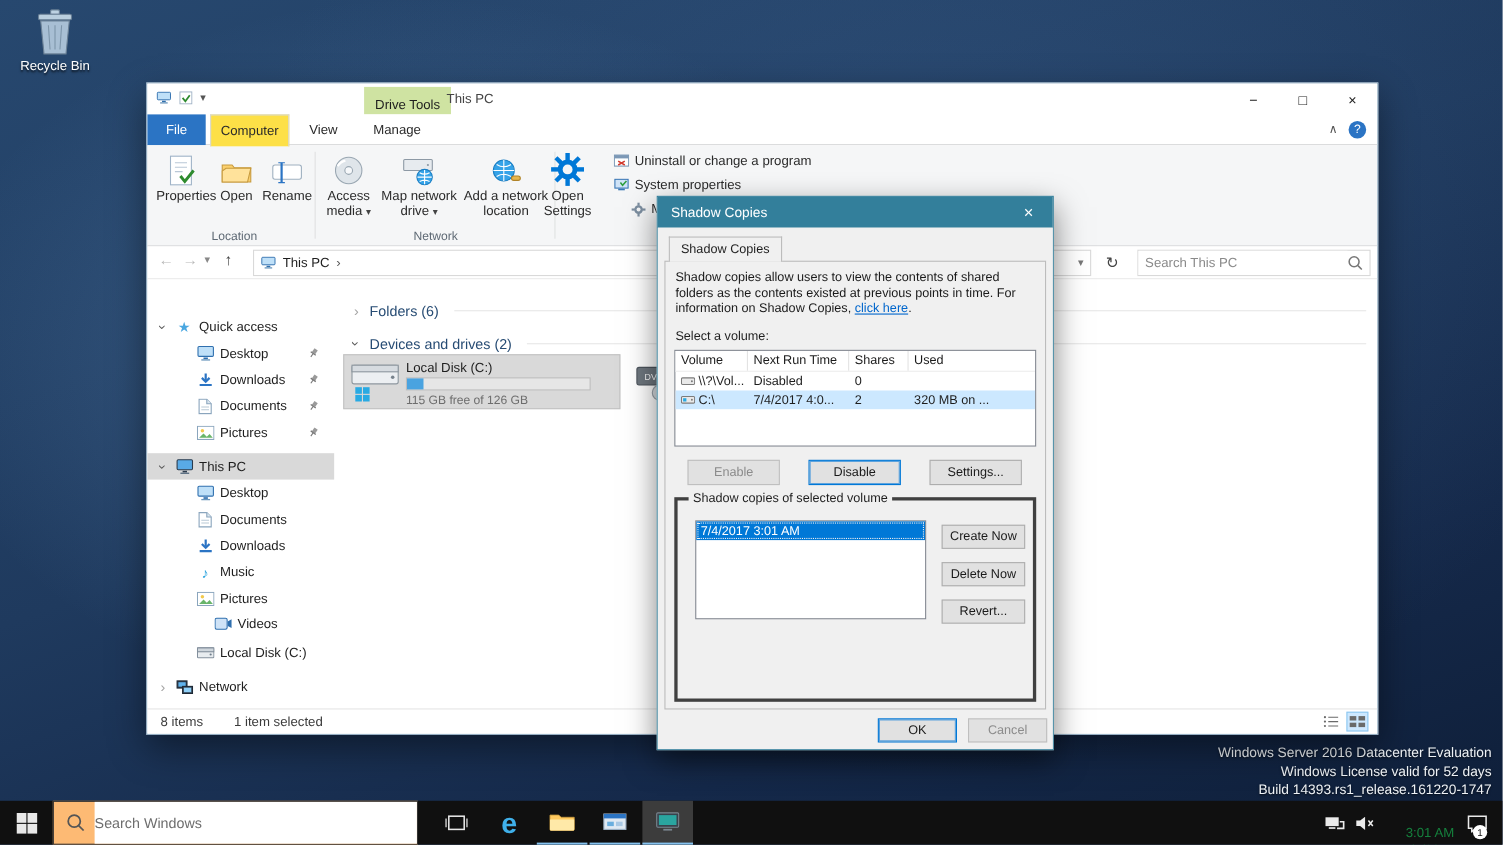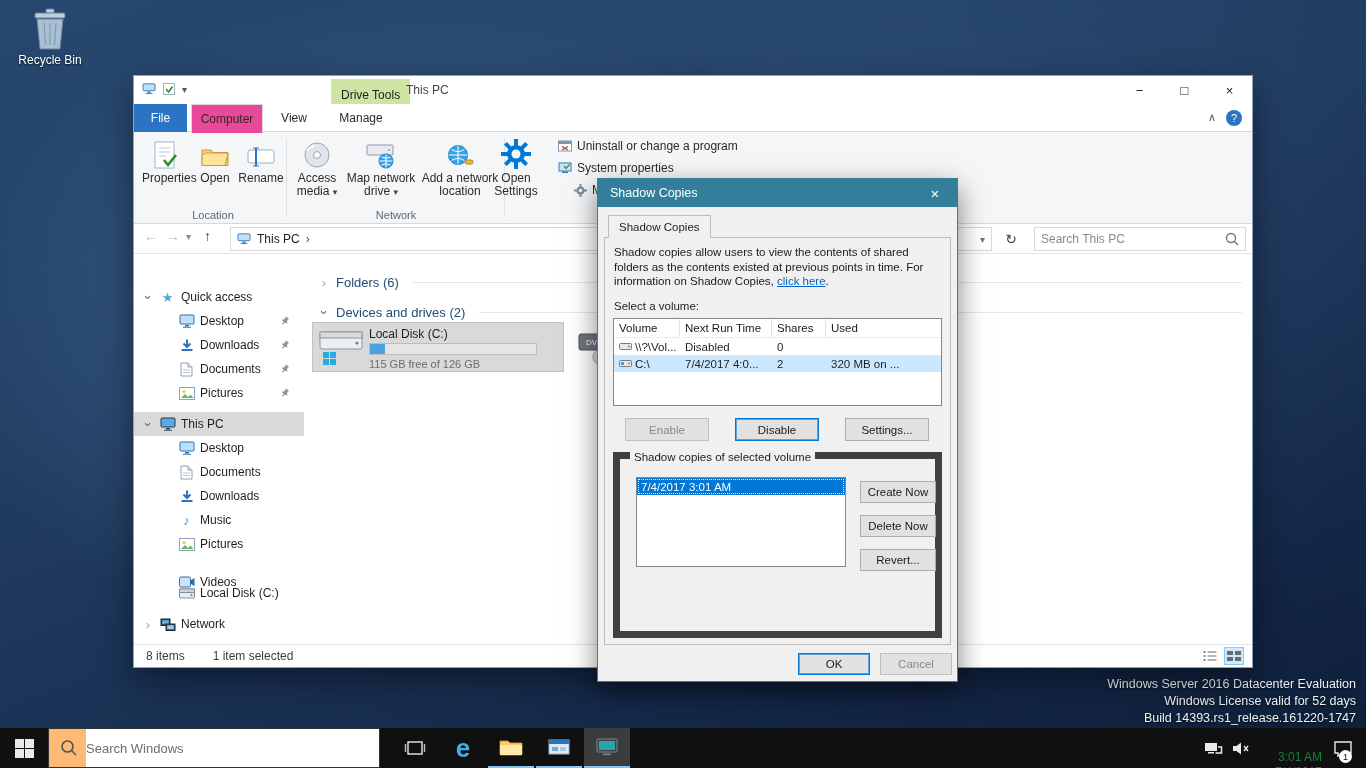--- a/index.html
+++ b/index.html
@@ -35,7 +35,7 @@
 .tabrow{left:0;top:28px;right:0;height:28px;background:#fff;border-bottom:1px solid #d8d9da}
 .tab{position:absolute;top:0;height:28px;display:flex;align-items:center;justify-content:center;font-size:12px;color:#2b2b2b}
 .tab.file{left:0;width:53px;background:#2b74c4;color:#fff}
-.tab.active{background:#ec4899;border:1px solid #d8d9da;border-bottom:none;height:29px;z-index:2}
+.tab.active{background:#fde047;border:1px solid #d8d9da;border-bottom:none;height:29px;z-index:2}
 .rib-help{position:absolute;top:6px;width:16px;height:16px;border-radius:50%;background:#2b74c4;color:#fff;font-size:11px;display:flex;align-items:center;justify-content:center}
 .rib-collapse{position:absolute;top:7px;color:#555;font-size:11px}
 

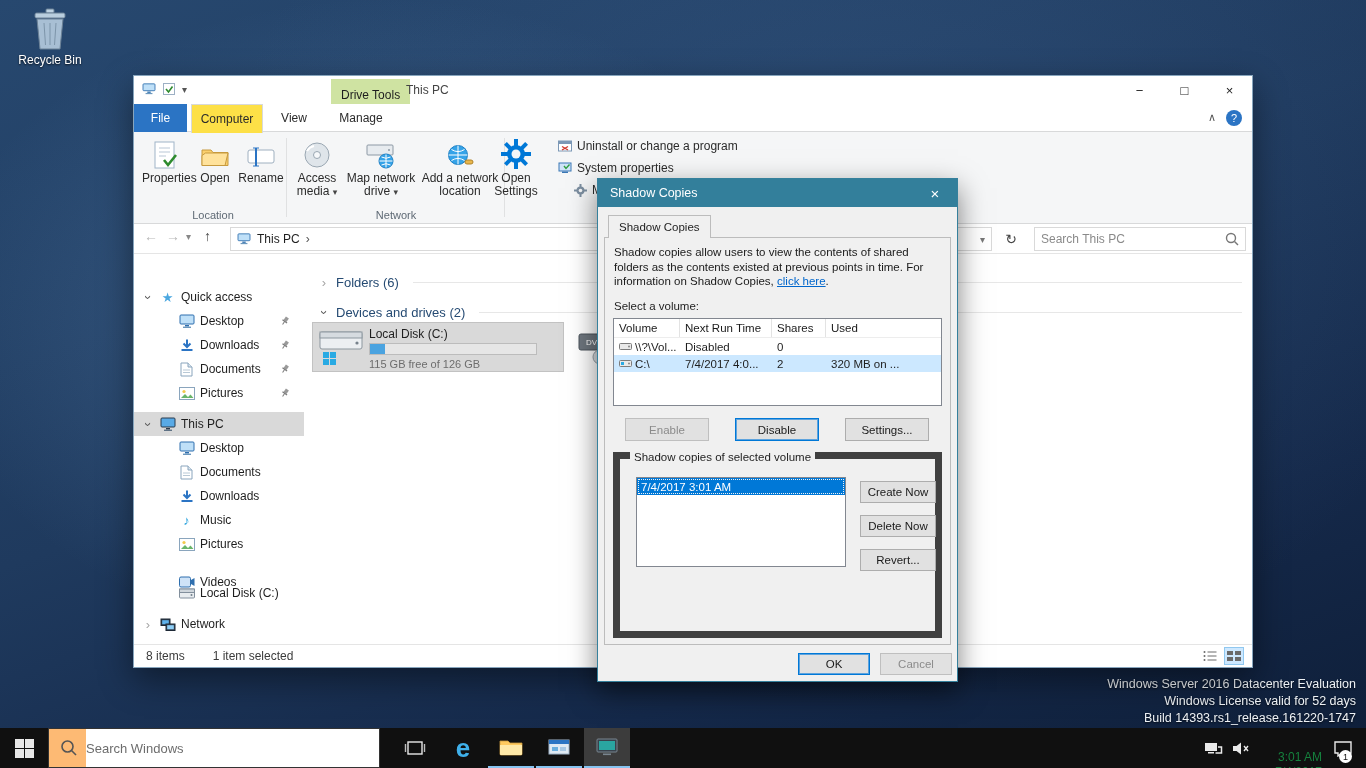--- a/index.html
+++ b/index.html
@@ -104,7 +104,7 @@
 .btn{position:absolute;width:84px;height:23px;background:#e1e1e1;border:1px solid #adadad;display:flex;align-items:center;justify-content:center;color:#1a1a1a}
 .btn.def{border:1px solid #0078d7;box-shadow:inset 0 0 0 1px #5ea3dd}
 .btn.dis{background:#e1e1e1;border-color:#bfbfbf;color:#8b8b8b}
-.gbox{position:absolute;left:8px;top:214px;width:329px;height:186px;border:7px solid #404040}
+.gbox{position:absolute;left:8px;top:214px;width:329px;height:186px;border:3px solid #404040}
 .gbox .glabel{position:absolute;left:10px;top:-8px;background:#f0f0f0;padding:0 4px}
 .shlist{position:absolute;left:16px;top:18px;width:210px;height:90px;background:#fff;border:1px solid #828790}
 .shitem{height:17px;display:flex;align-items:center;padding-left:4px}

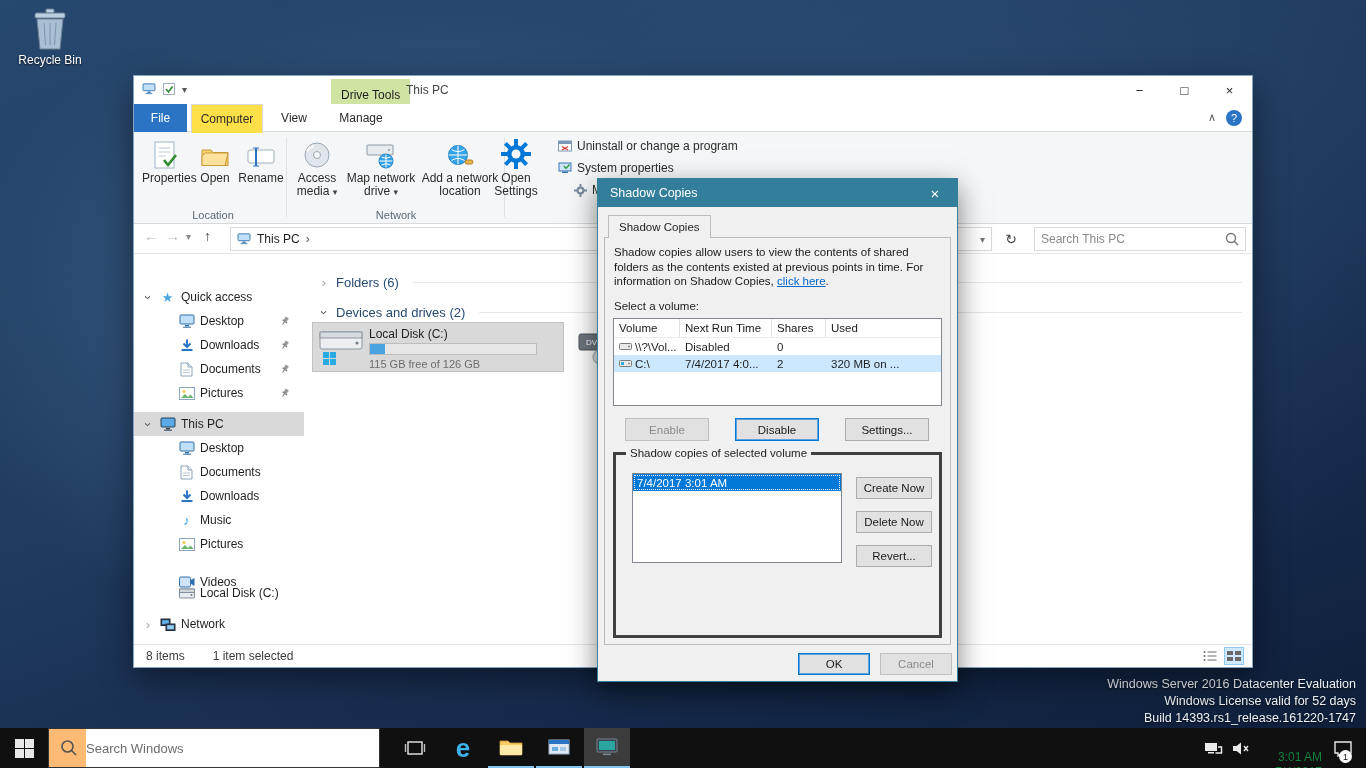--- a/index.html
+++ b/index.html
@@ -462,7 +462,7 @@
         </span>
       <span>Pictures</span>
     </div>
-    <div class="nav-item" style="top:316px;padding-left:44px">
+    <div class="nav-item" style="top:301px;padding-left:60px">
       <span class="nico">
           <svg width="16" height="12">
             <rect x="0.5" y="1" width="11" height="10" rx="1.5" fill="#cfe3f7" stroke="#2f6fae"></rect>

